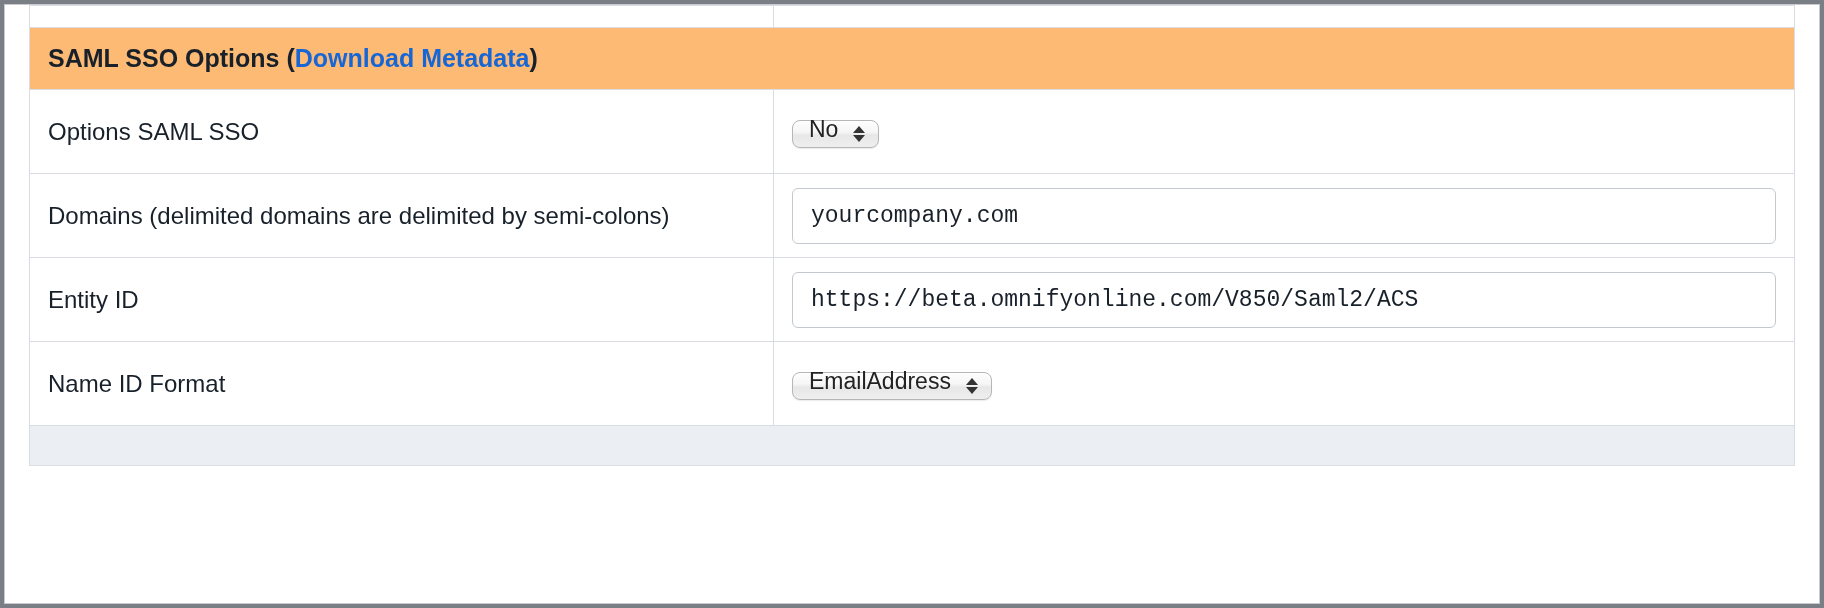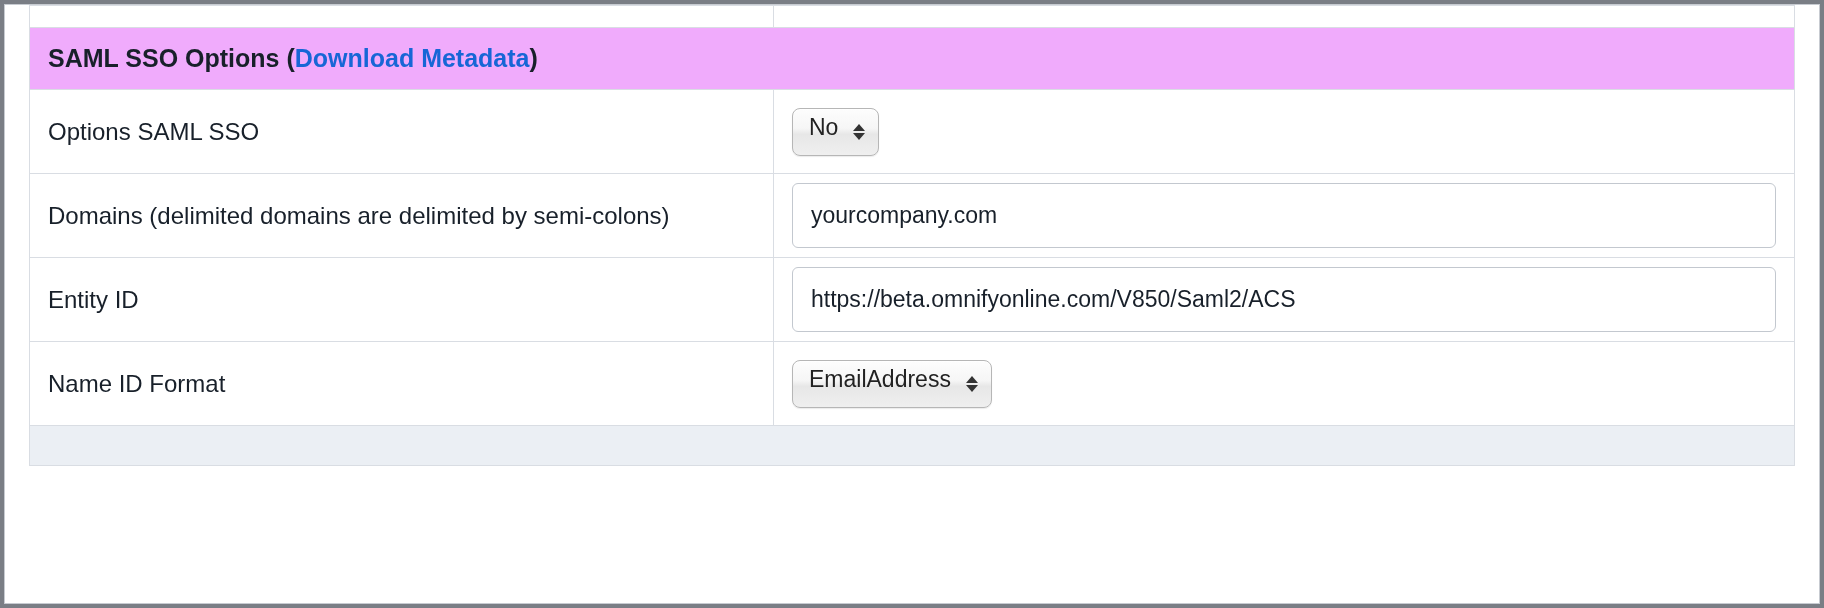--- a/index.html
+++ b/index.html
@@ -48,7 +48,7 @@
     }
     
     tr.section-header td {
-      background: #f0abfc;
+      background: #fdba74;
       font-weight: 700;
       padding: 16px 18px;
       font-size: 25px;

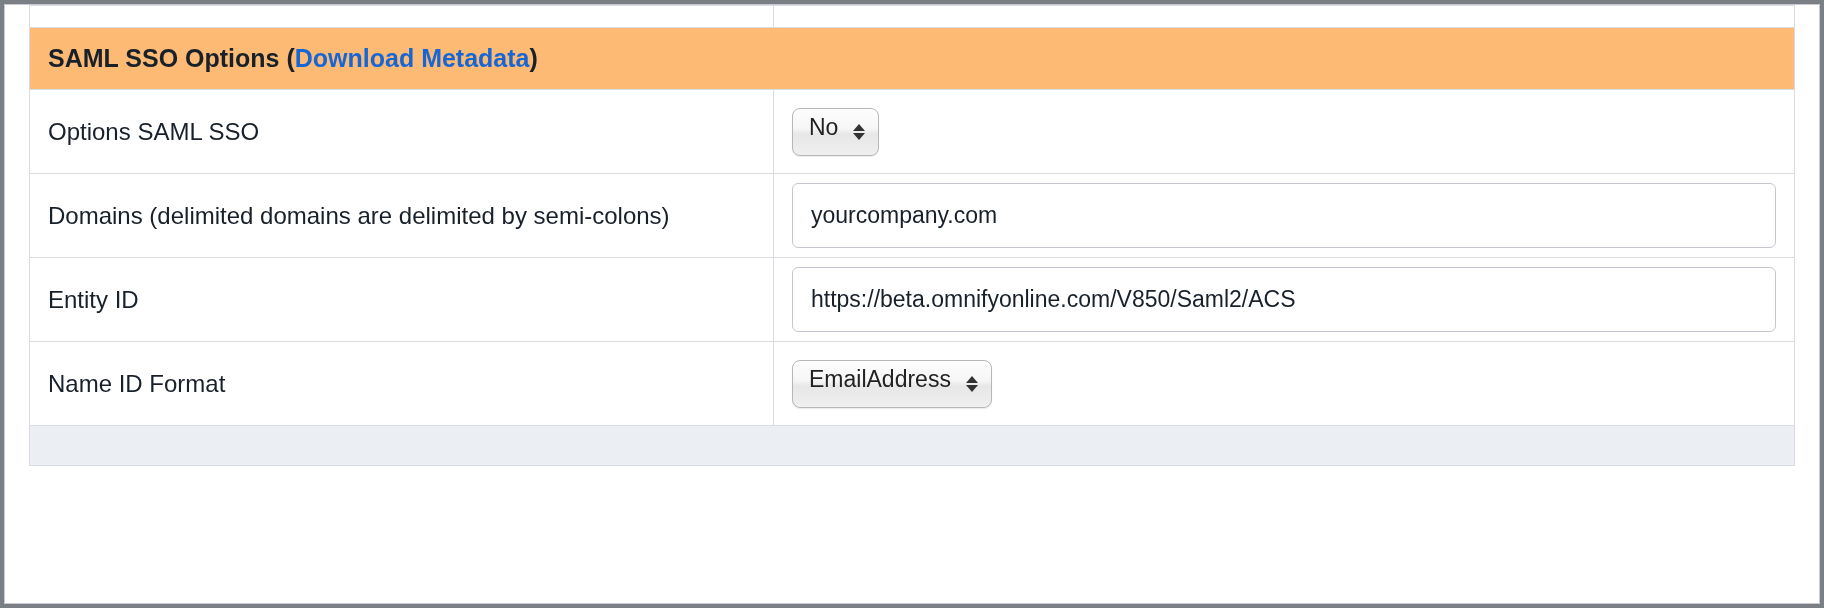--- a/index.html
+++ b/index.html
@@ -85,7 +85,7 @@
     .mac-select {
       display: inline-flex;
       align-items: center;
-      height: 48px;
+      height: 28px;
       padding: 0 40px 8px 16px;
       font-size: 23px;
       color: #222;

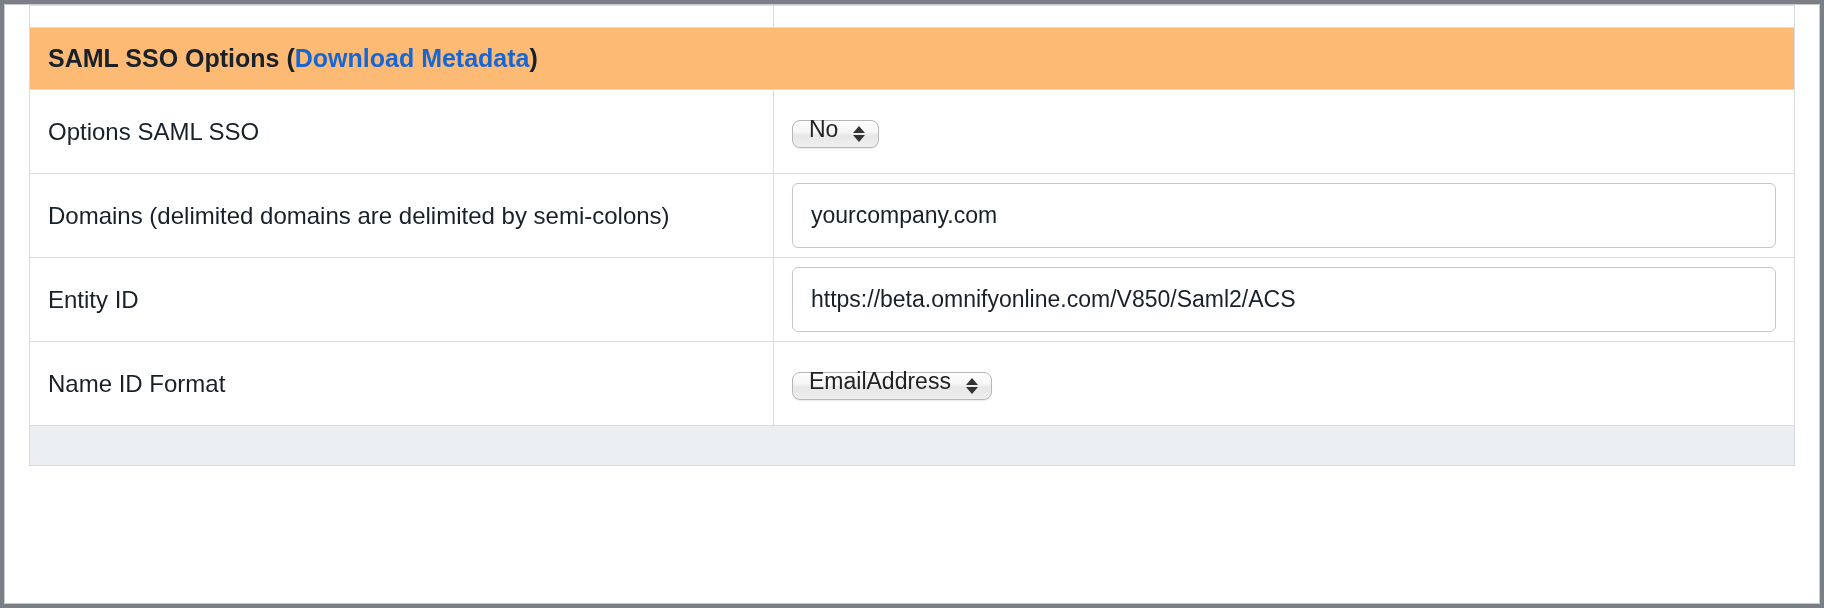--- a/index.html
+++ b/index.html
@@ -72,7 +72,7 @@
     
     input.text-input {
       width: 100%;
-      height: 65px;
+      height: 56px;
       border: 1px solid #c3c8cf;
       border-radius: 6px;
       padding: 0 18px;
@@ -80,7 +80,7 @@
       color: #18202a;
       background: #fff;
       outline: none;
-      font-family: Liberation Sans, sans-serif;
+      font-family: Liberation Mono, monospace;
     }
     .mac-select {
       display: inline-flex;

